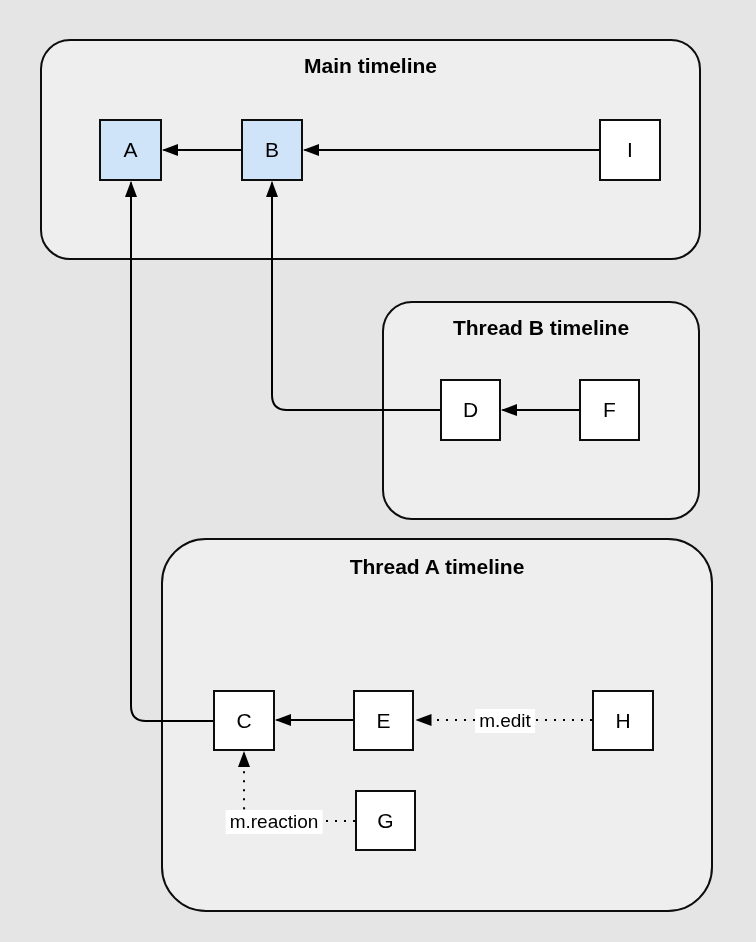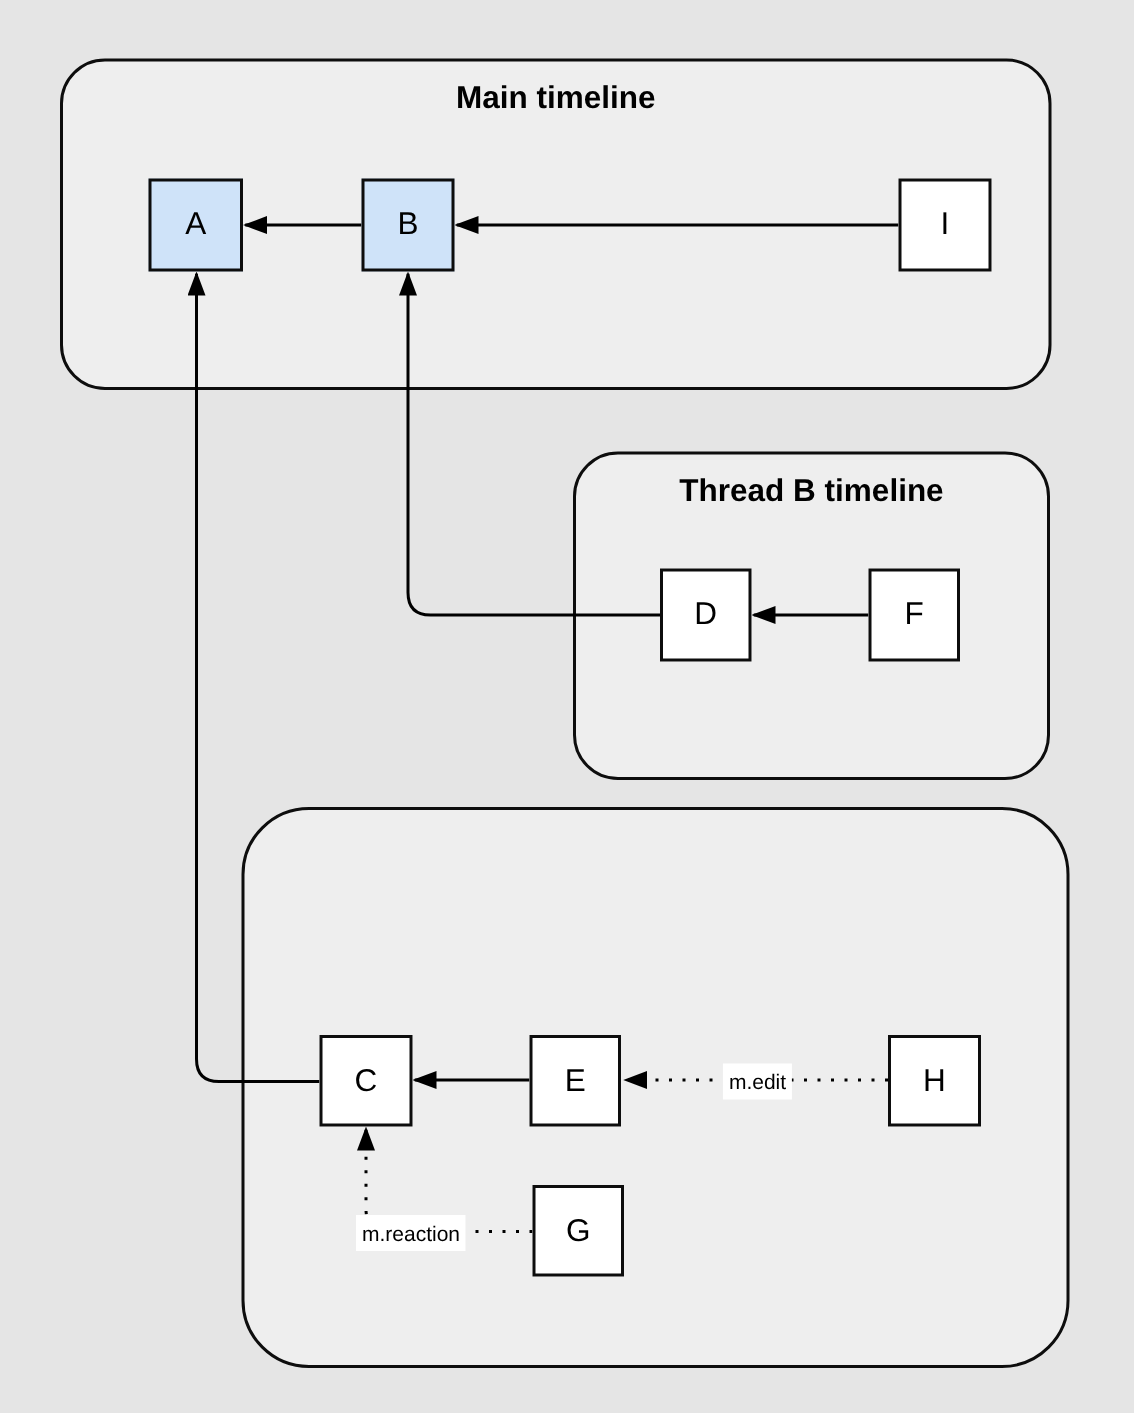--- a/index.html
+++ b/index.html
@@ -80,6 +80,7 @@
 
   <div class="container-title" id="title-main">Main timeline</div>
   <div class="container-title" id="title-threadB">Thread B timeline</div>
+  <div class="container-title" id="title-threadA">Thread A timeline</div>
 
   <svg class="edges" width="756" height="942" viewBox="0 0 756 942">
     <defs>

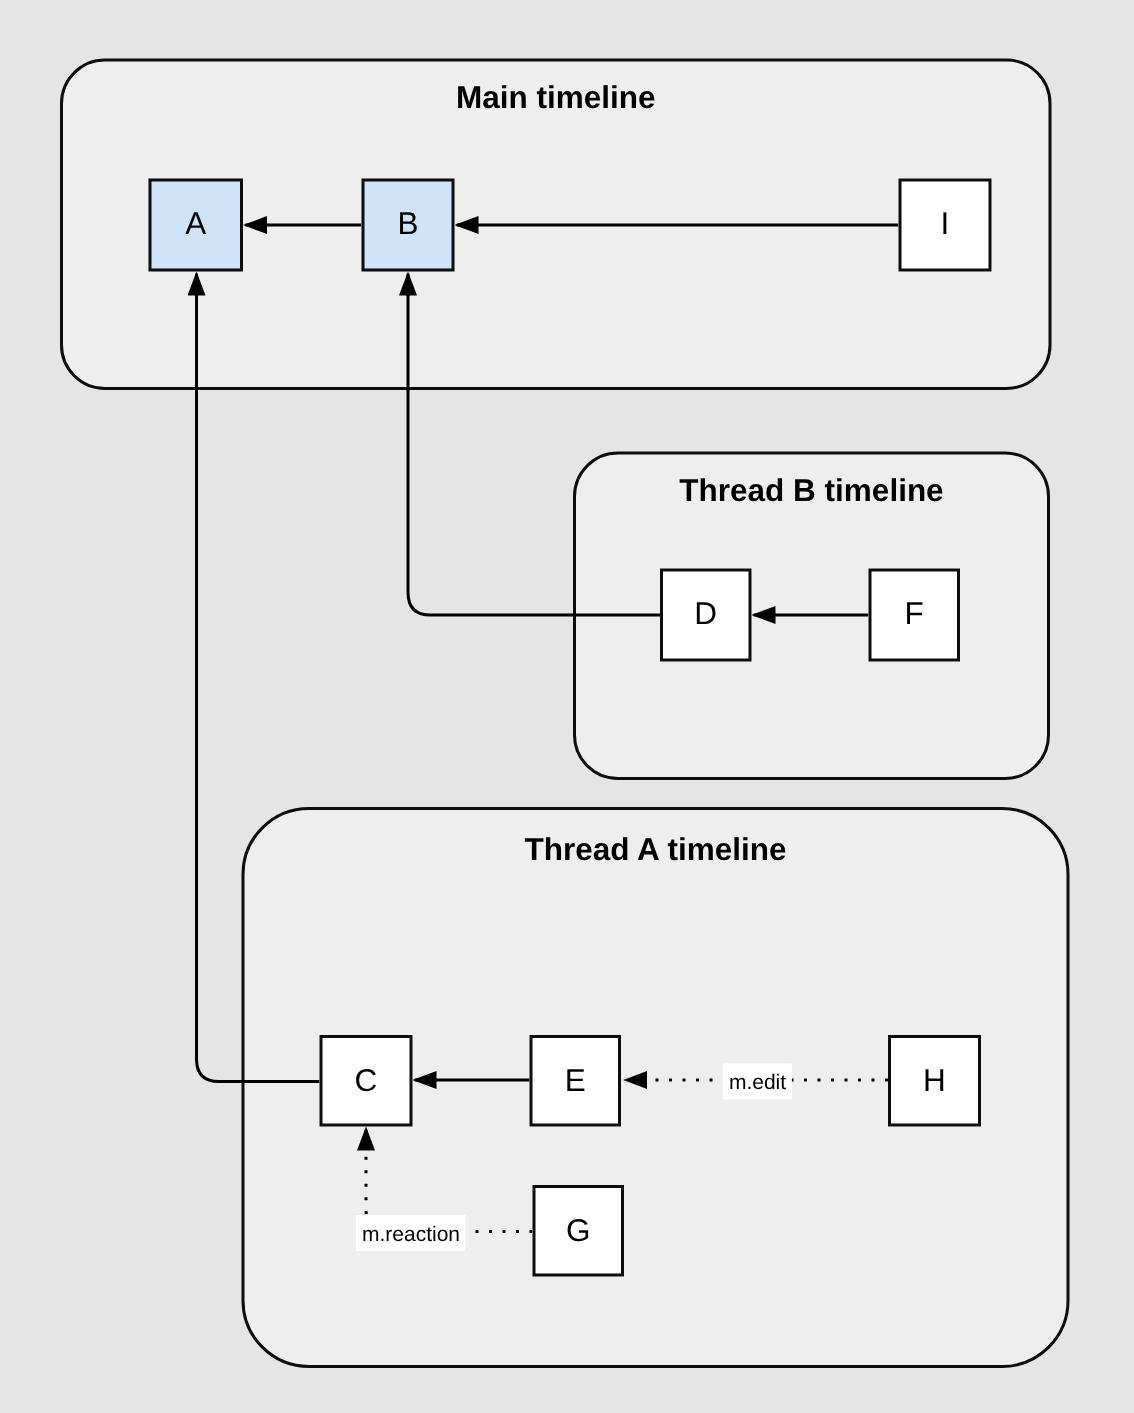--- a/index.html
+++ b/index.html
@@ -60,7 +60,7 @@
     position:absolute;
     transform:translate(-50%,-50%);
     background:#ffffff;
-    font-size:14px;
+    font-size:19px;
     line-height:22px;
     padding:1px 4px;
     white-space:nowrap;

